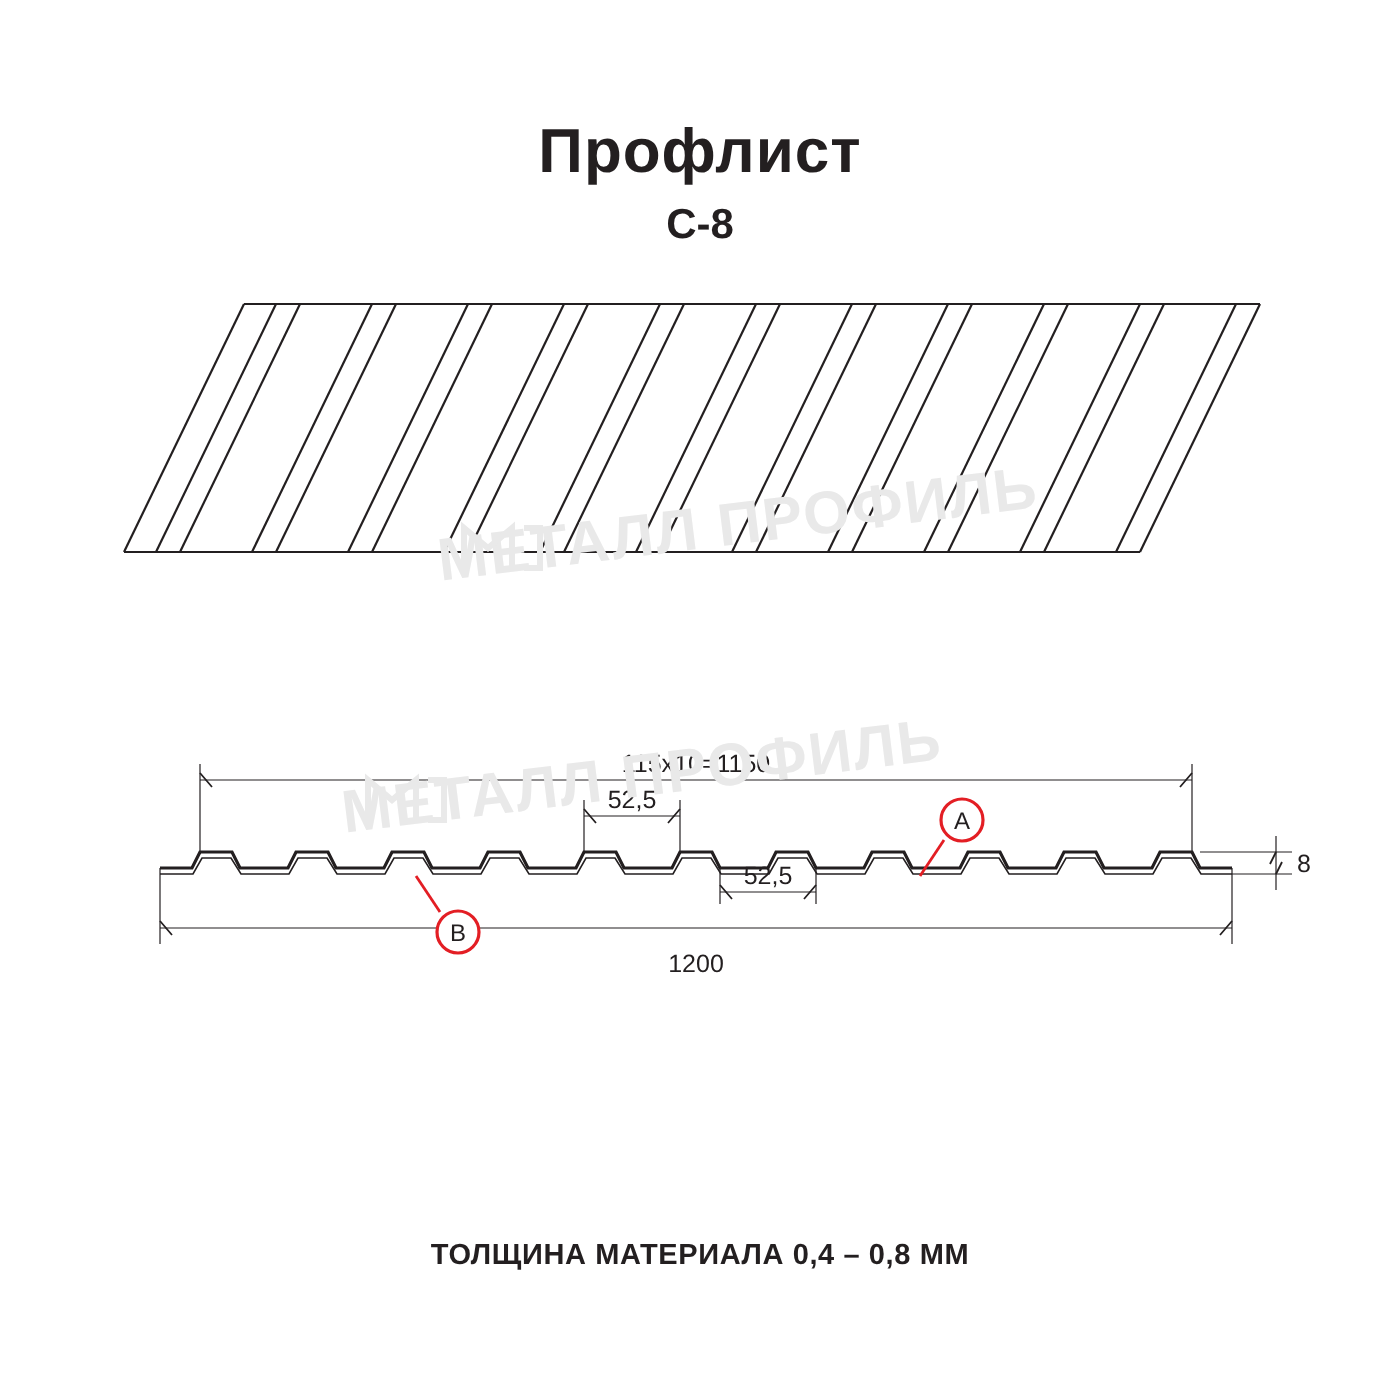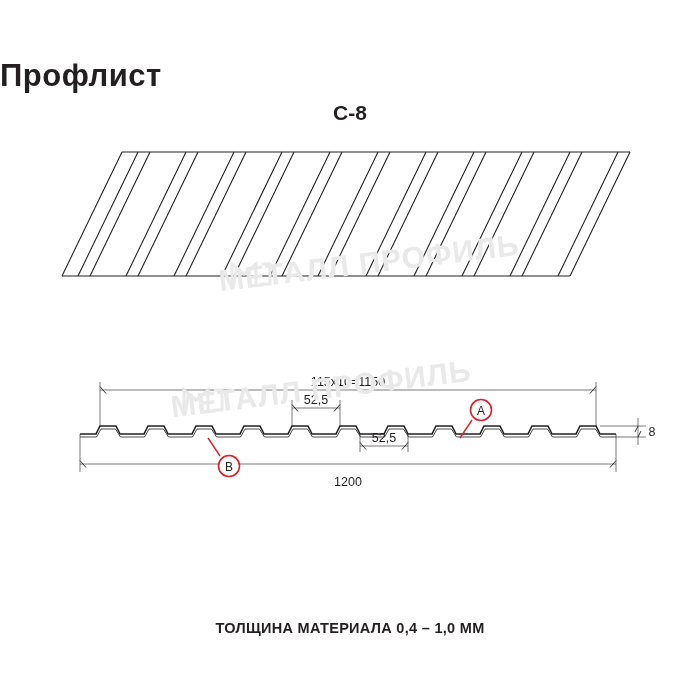--- a/index.html
+++ b/index.html
@@ -24,6 +24,7 @@
     top: 58px;
     left: 0;
     width: 700px;
+    text-align: center;
     font-size: 31px;
     font-weight: bold;
     letter-spacing: 0.5px;

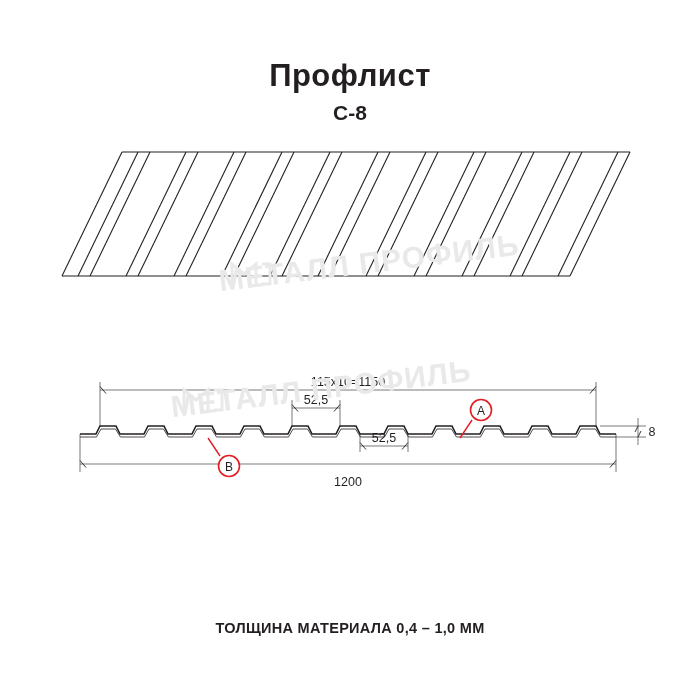--- a/index.html
+++ b/index.html
@@ -235,7 +235,7 @@
     </g>
   </svg>
 
-  <div class="footnote">ТОЛЩИНА МАТЕРИАЛА 0,4 – 1,0 ММ</div>
+  <div class="footnote">ТОЛЩИНА МАТЕРИАЛА 0,4 – 0,8 ММ</div>
 
 </div>
 

